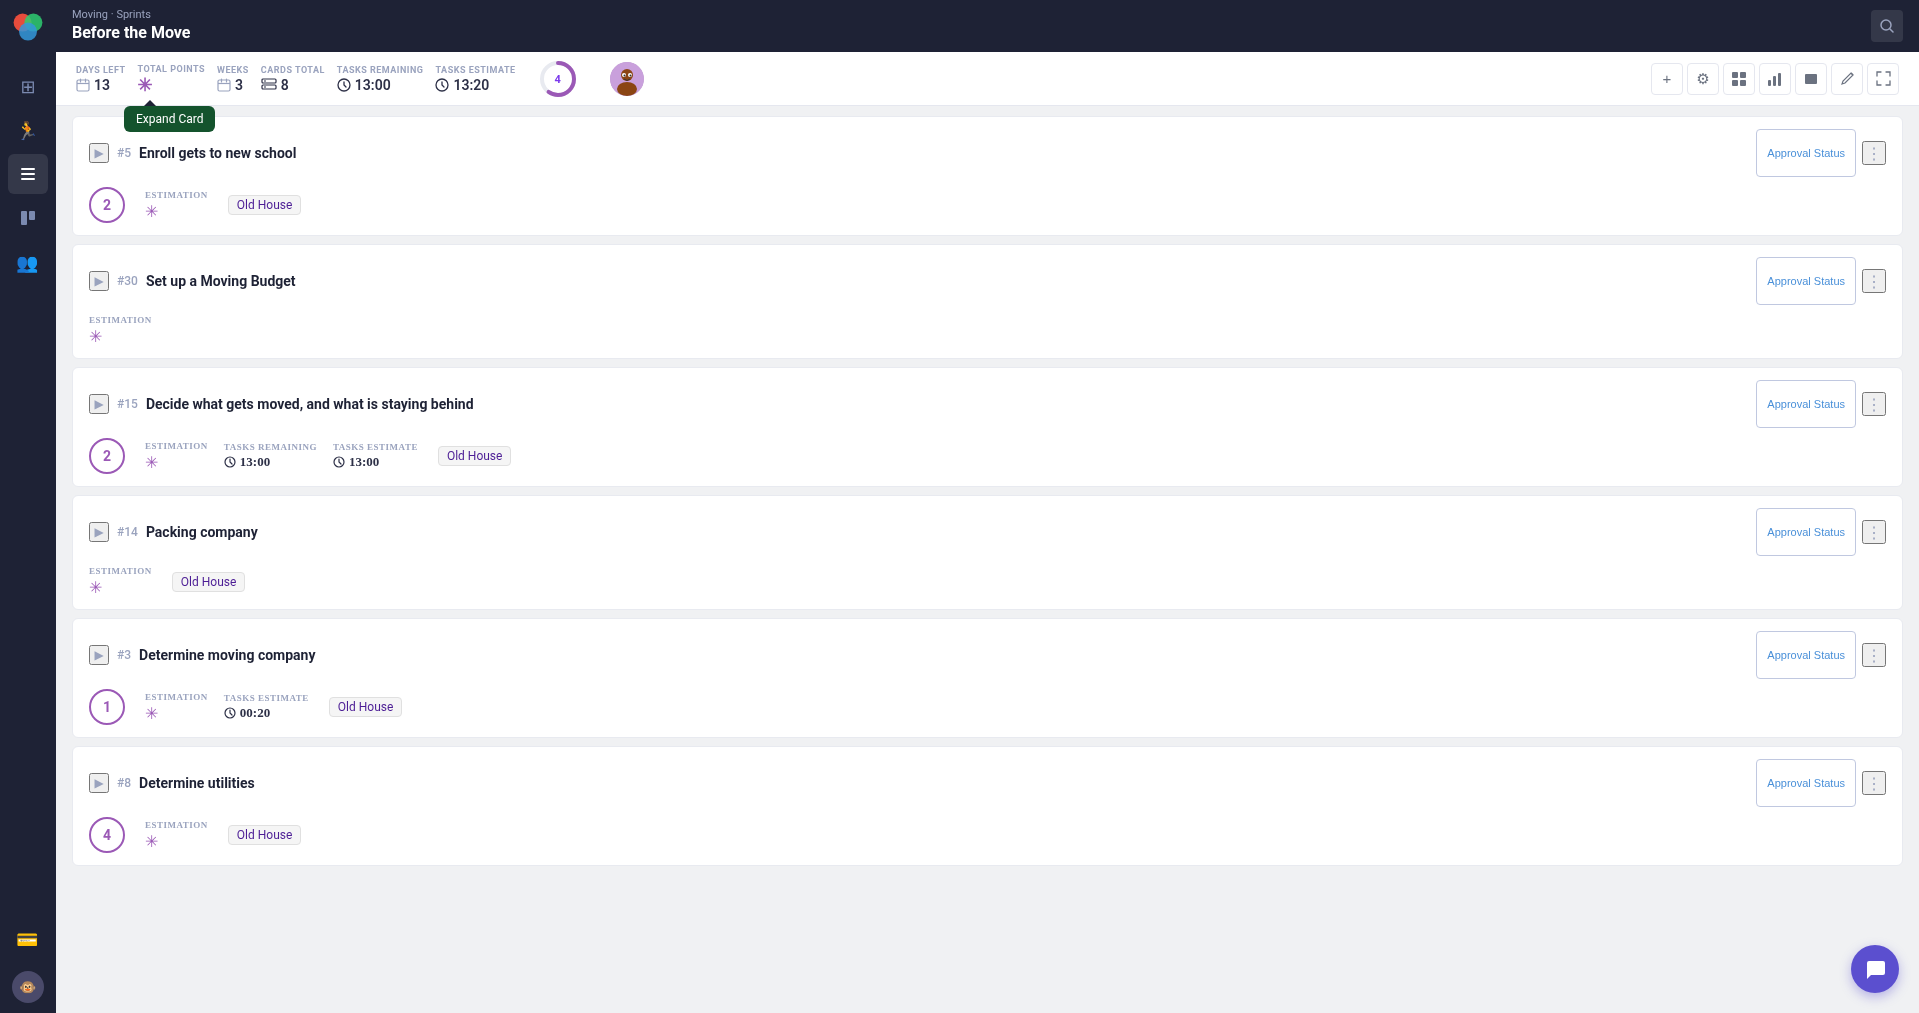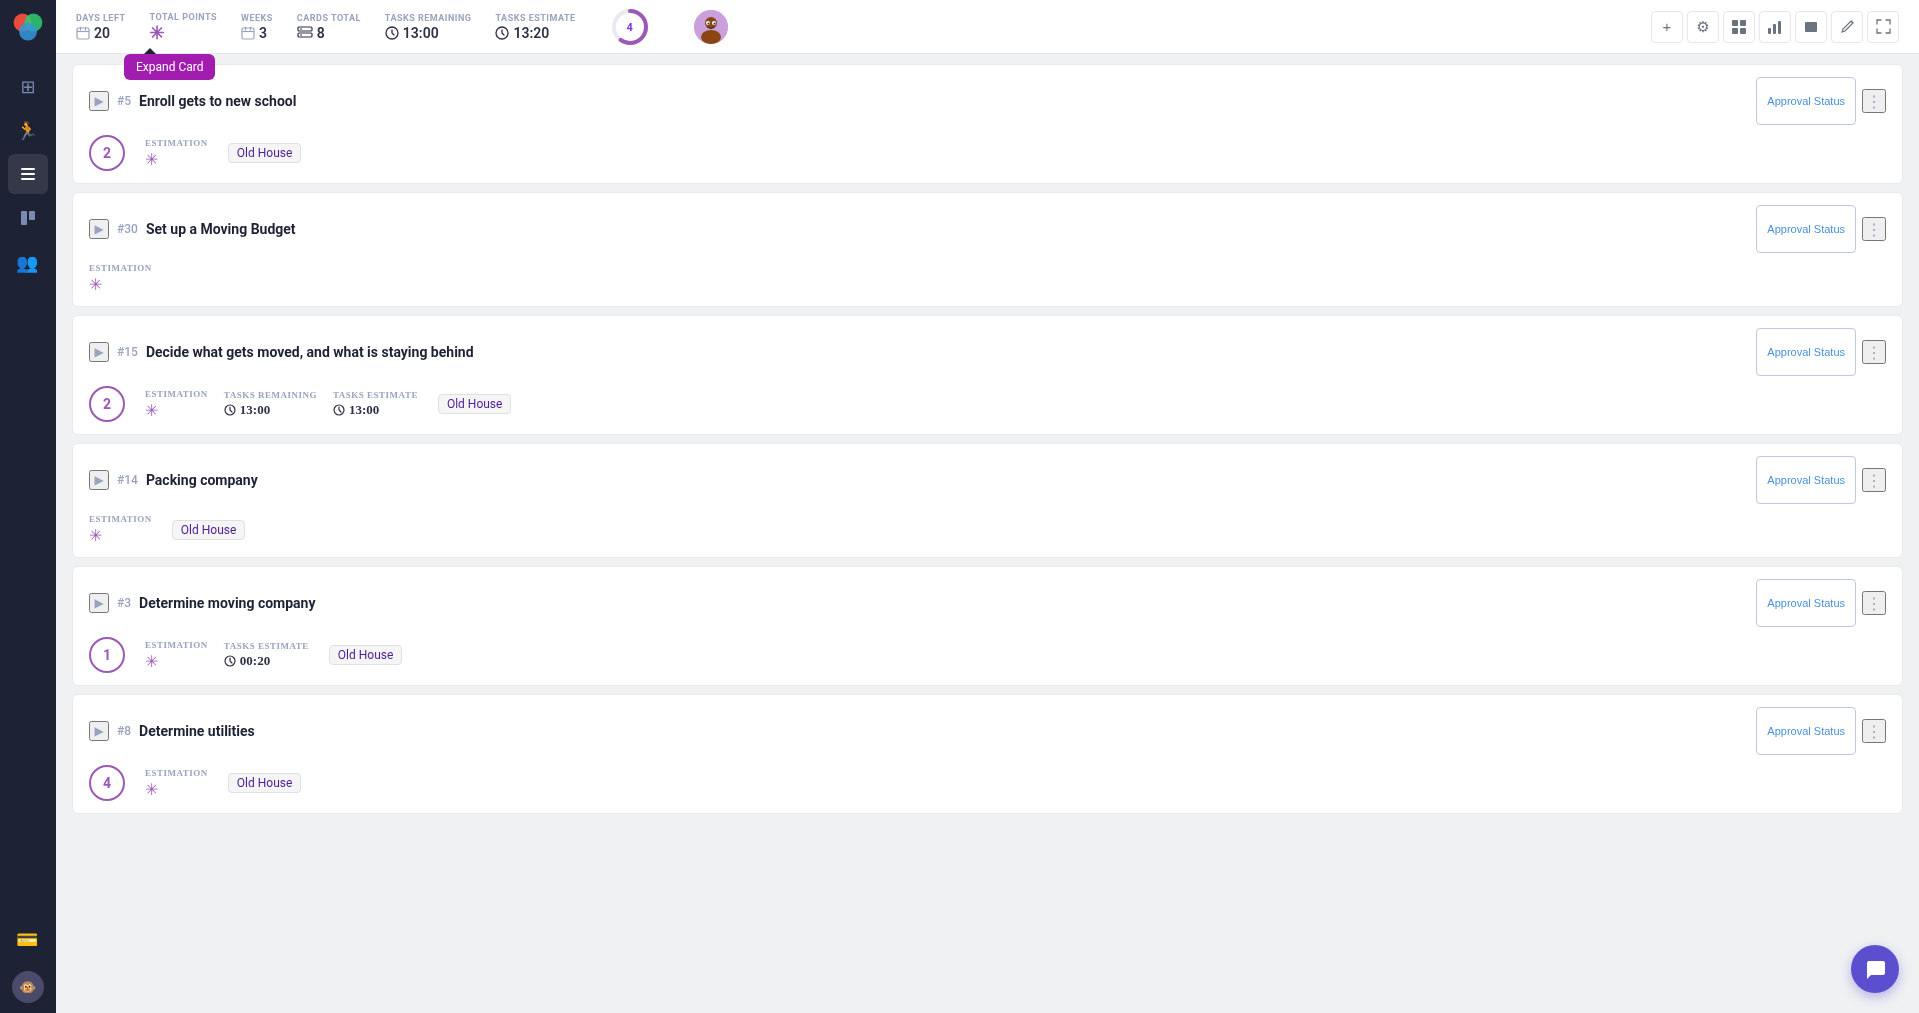--- a/index.html
+++ b/index.html
@@ -378,6 +378,20 @@
 
 <div class="main-area">
 
+  <div class="top-header">
+    <div class="header-title-block">
+      <span class="breadcrumb-text">Moving · Sprints</span>
+      <span class="header-title">Before the Move</span>
+    </div>
+    <div class="header-right">
+      <button class="header-btn">
+        <svg width="14" height="14" viewBox="0 0 14 14" fill="none" xmlns="http://www.w3.org/2000/svg">
+          <circle cx="6" cy="6" r="5" stroke="#9aa3be" stroke-width="1.5"></circle>
+          <line x1="10" y1="10" x2="13" y2="13" stroke="#9aa3be" stroke-width="1.5" stroke-linecap="round"></line>
+        </svg>
+      </button>
+    </div>
+  </div>
 
   <div class="stats-bar">
 

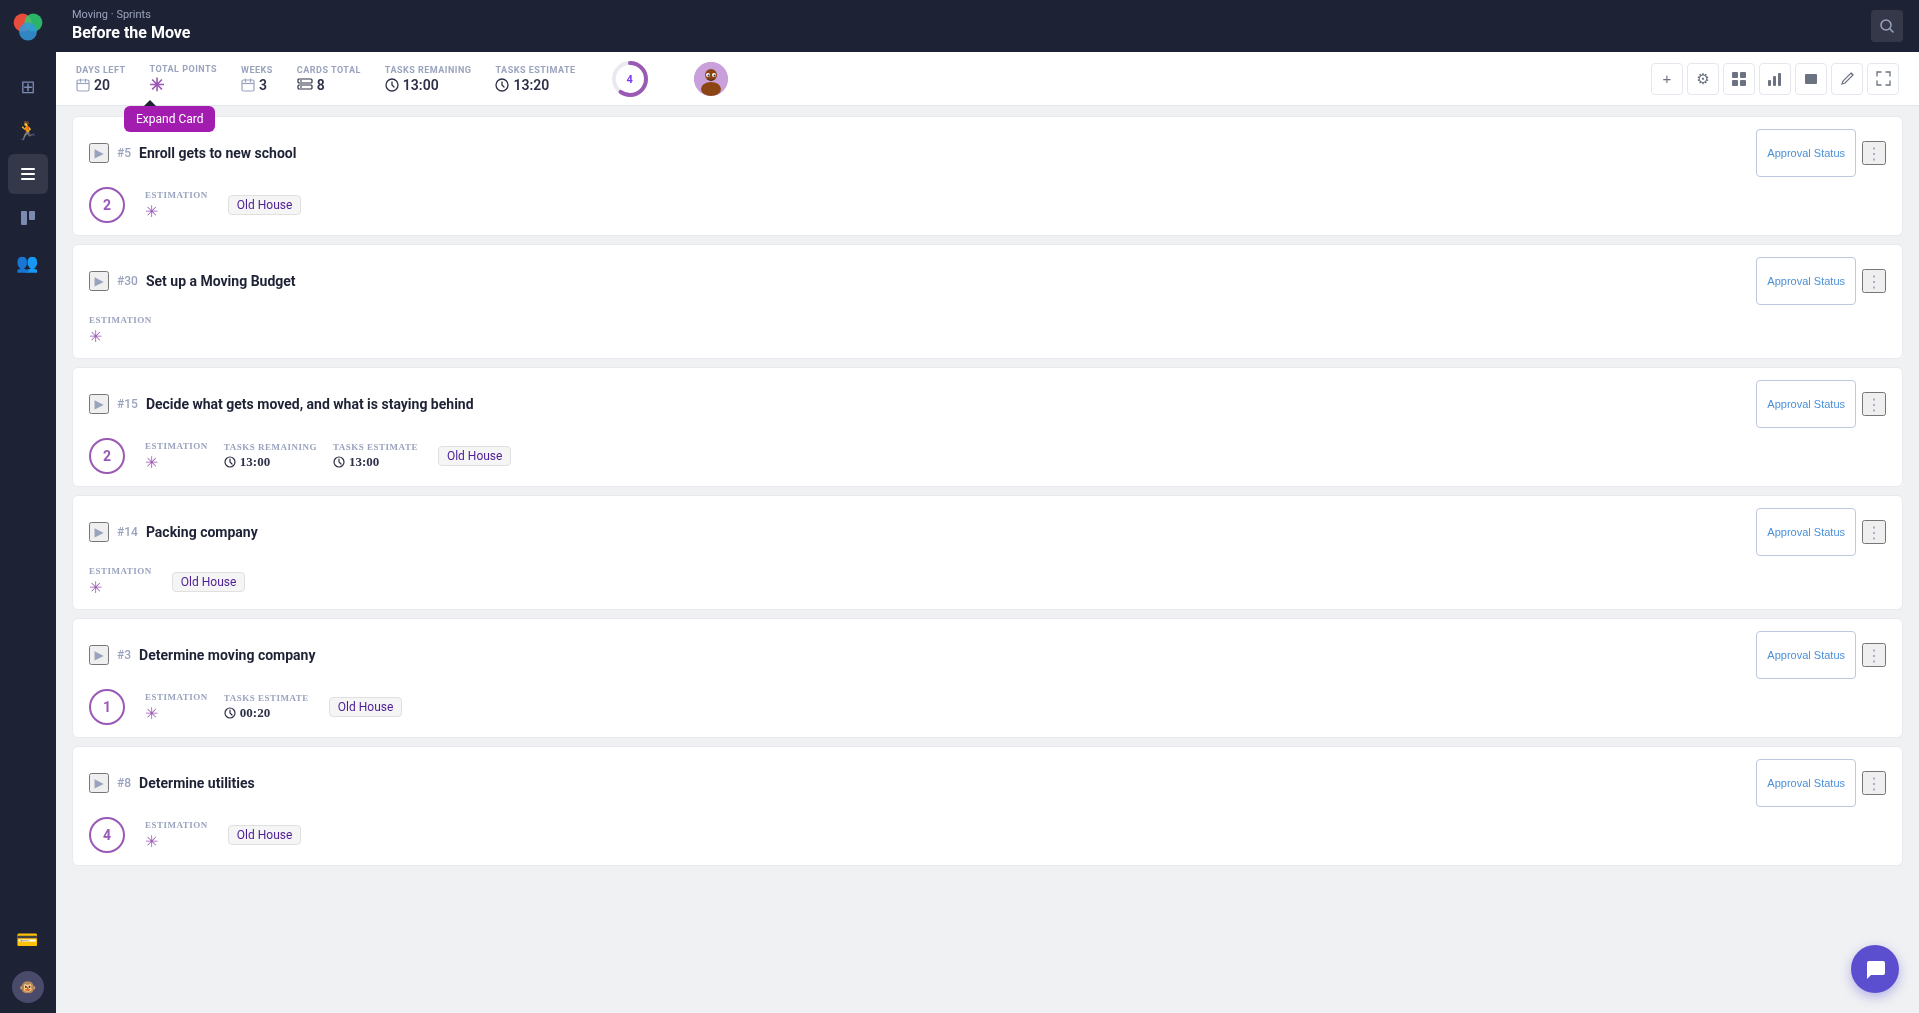--- a/index.html
+++ b/index.html
@@ -110,7 +110,7 @@
       padding: 8px 20px;
       display: flex;
       align-items: center;
-      gap: 24px;
+      gap: 12px;
       flex-shrink: 0;
       height: 54px;
       position: relative;

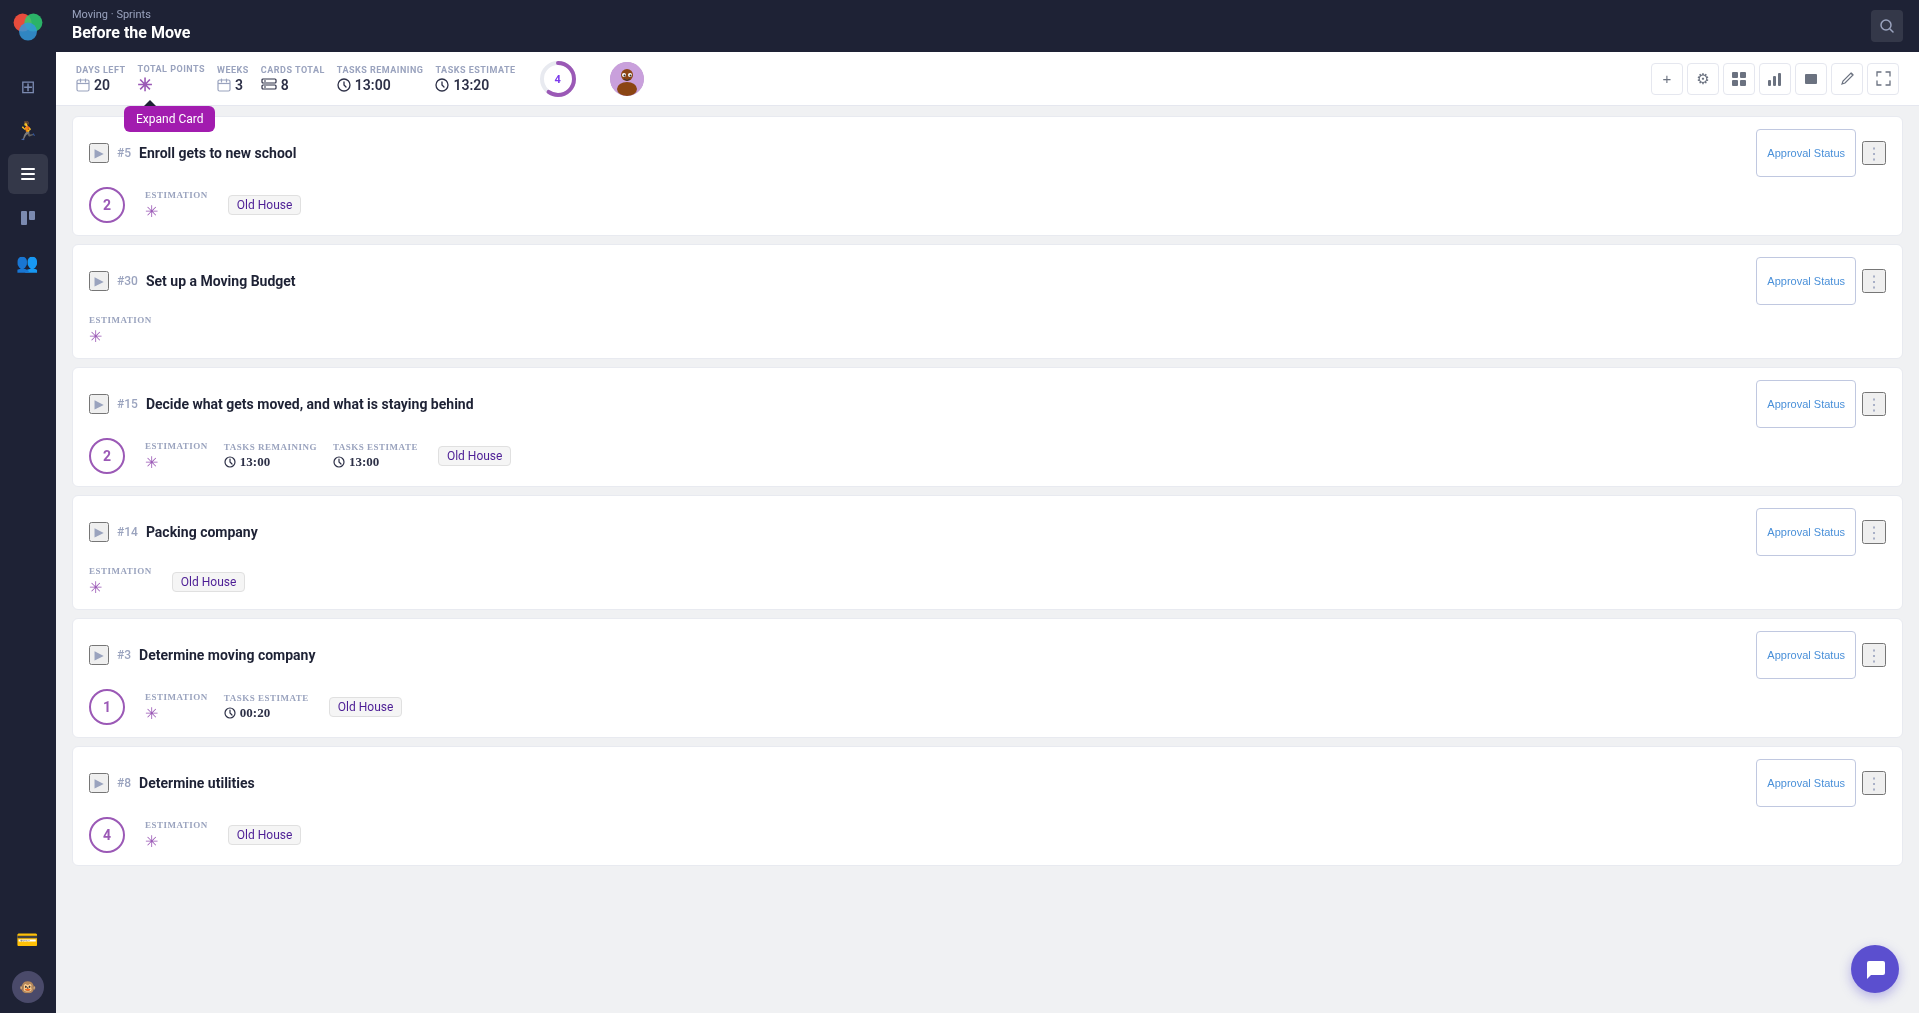--- a/index.html
+++ b/index.html
@@ -404,7 +404,7 @@
           <line x1="4.5" y1="1" x2="4.5" y2="4" stroke="#9aa3be" stroke-width="1.2" stroke-linecap="round"></line>
           <line x1="9.5" y1="1" x2="9.5" y2="4" stroke="#9aa3be" stroke-width="1.2" stroke-linecap="round"></line>
         </svg>
-        <span>20</span>
+        <span>13</span>
       </div>
     </div>
 

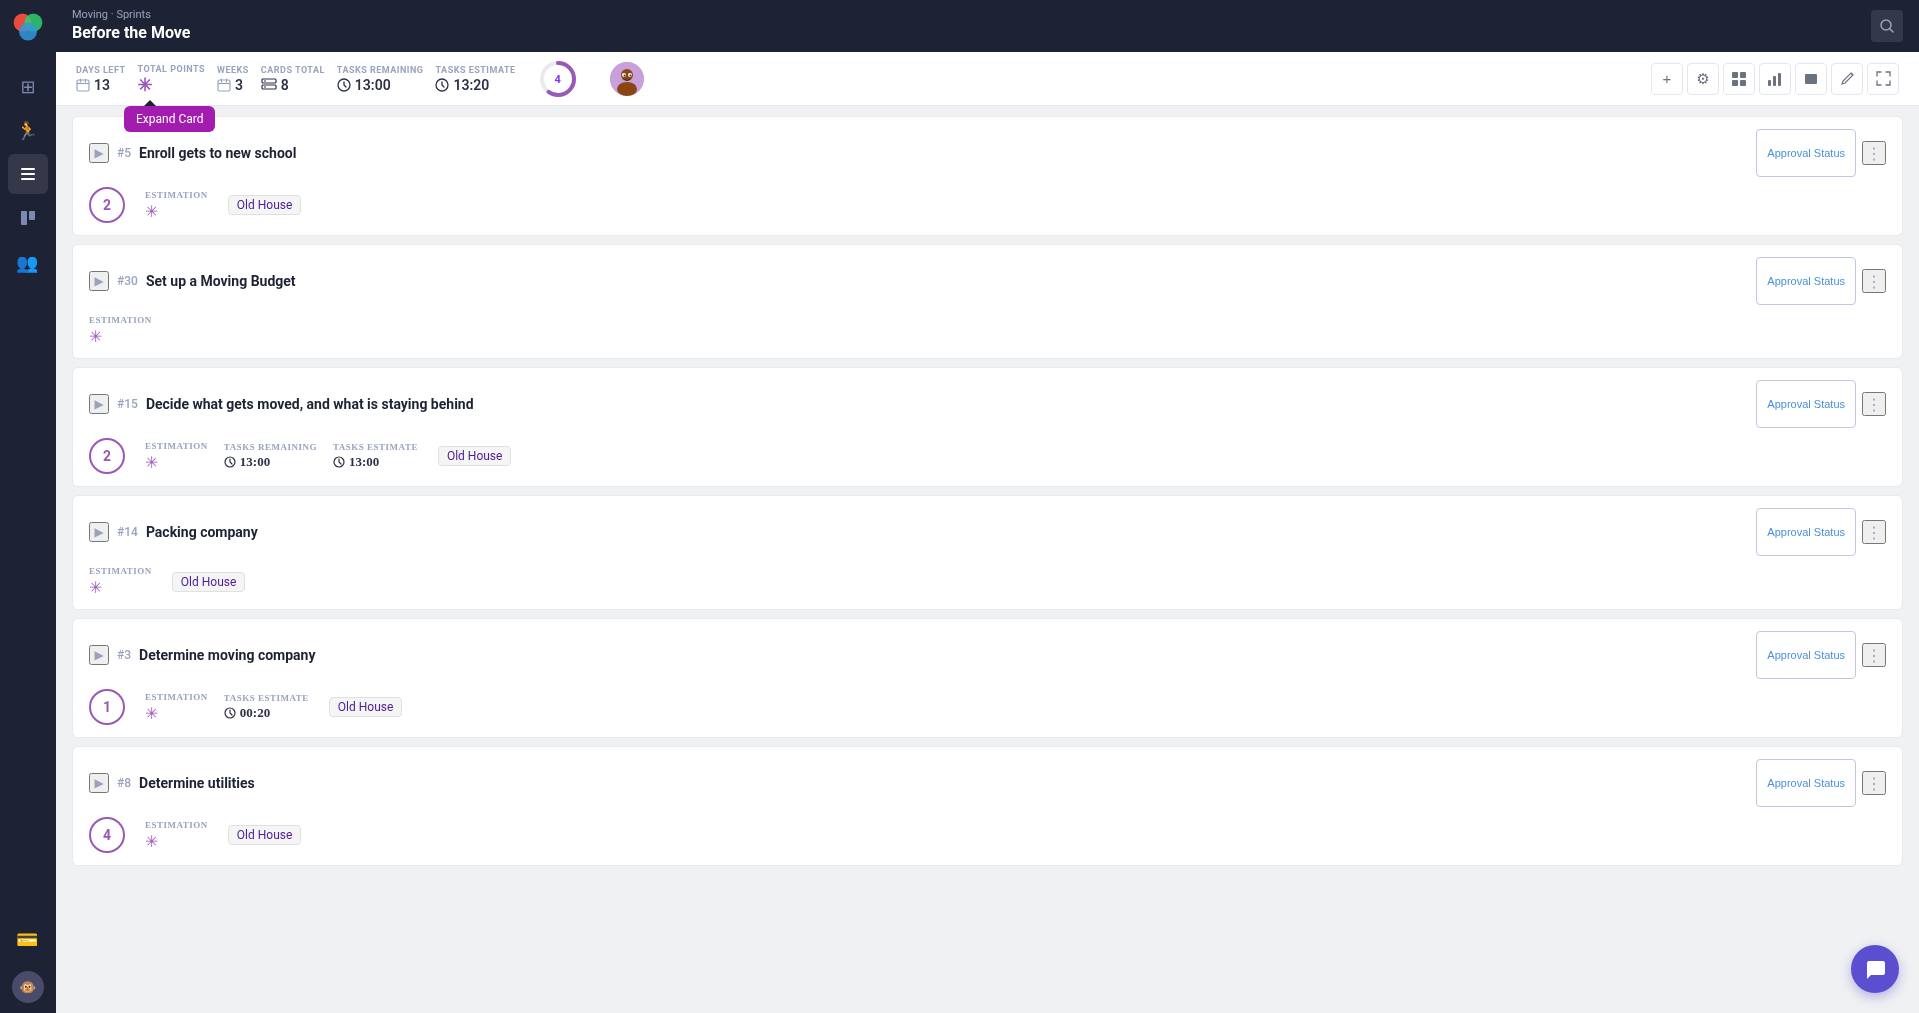--- a/index.html
+++ b/index.html
@@ -301,7 +301,7 @@
       position: absolute;
       top: 54px;
       left: 68px;
-      background: #a21caf;
+      background: #14532d;
       color: #fff;
       font-size: 12px;
       padding: 6px 12px;

